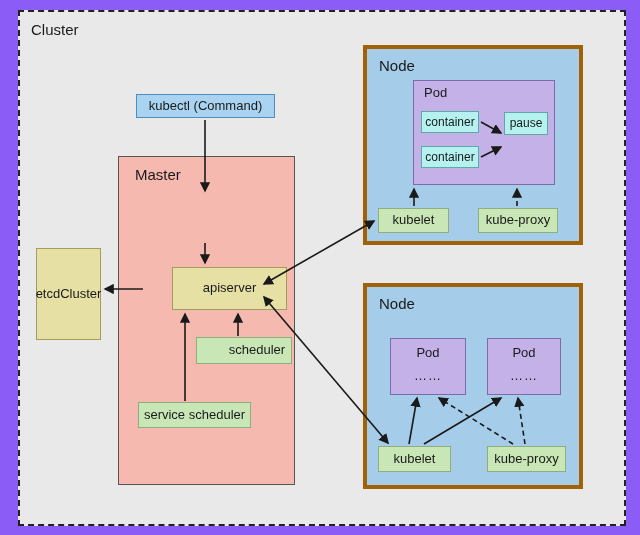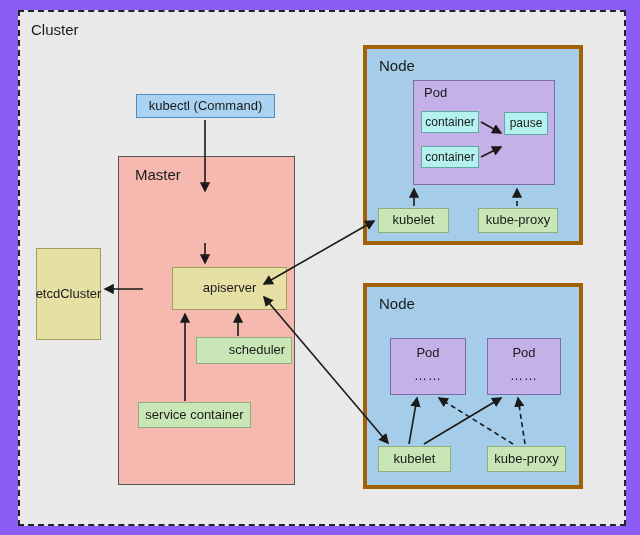--- a/index.html
+++ b/index.html
@@ -54,7 +54,7 @@
 
   <div class="box green" style="left:196px; top:337px; width:96px; height:27px;padding-left:28px;">scheduler</div>
 
-  <div class="box green" style="left:138px; top:402px; width:113px; height:26px;">service container</div>
+  <div class="box green" style="left:138px; top:402px; width:113px; height:26px;">service scheduler</div>
 
   <div class="box khaki" style="left:36px; top:248px; width:65px; height:92px; flex-direction:row;">
     <span>etcd</span>

